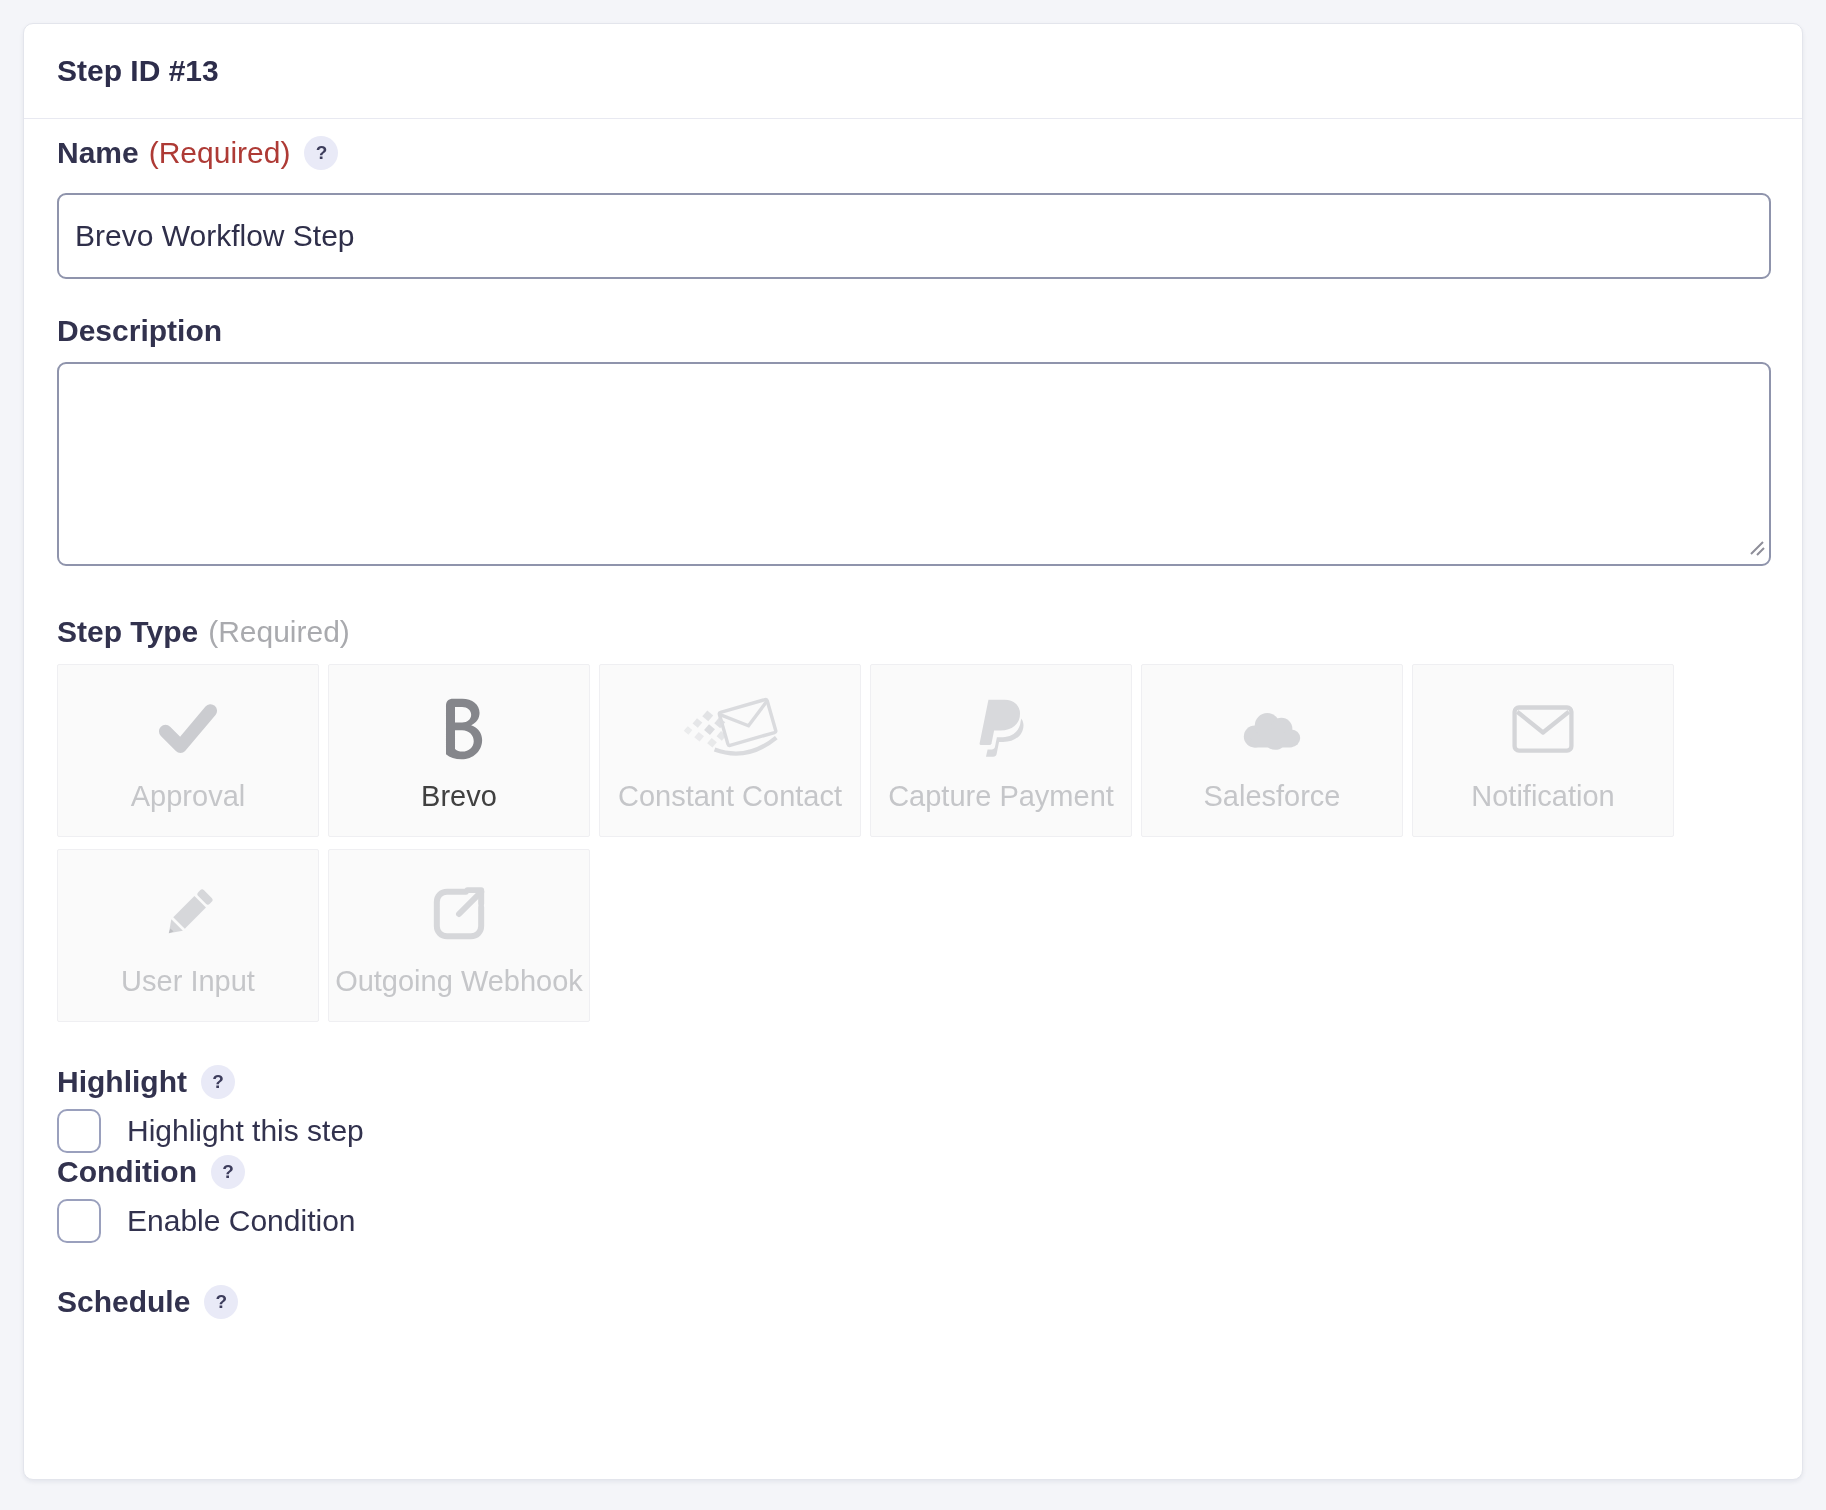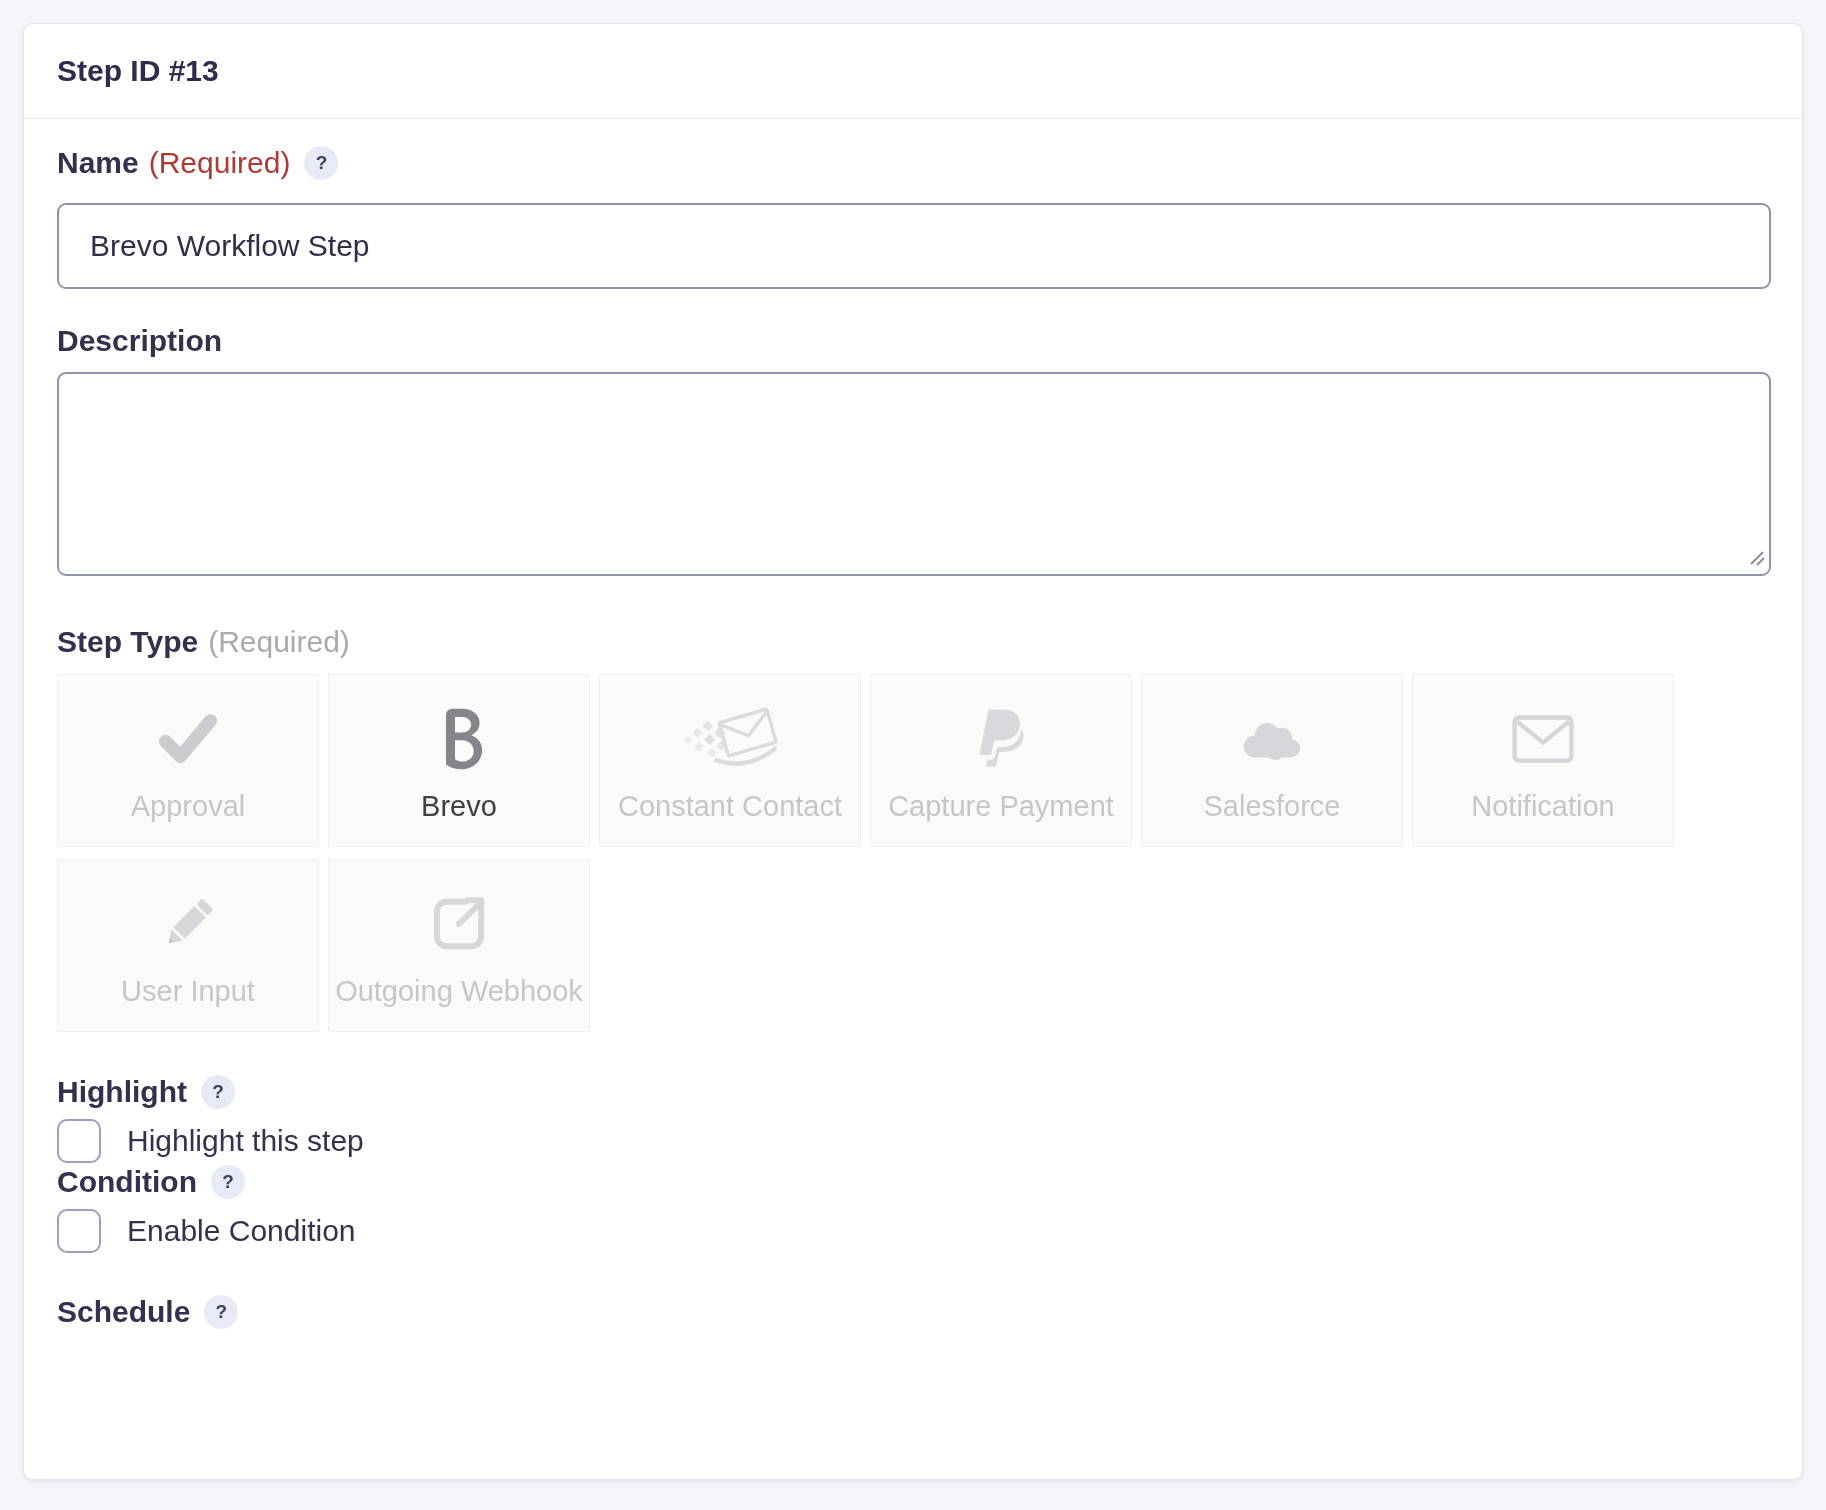--- a/index.html
+++ b/index.html
@@ -43,7 +43,7 @@
     display:flex;align-items:center;justify-content:center;
     margin-left:14px;cursor:pointer;flex:0 0 auto;
   }
-  .mt-name{margin-top:25px;}
+  .mt-name{margin-top:15px;}
   .text-input{
     display:block;box-sizing:border-box;
     width:1714px;height:86px;margin-top:21px;

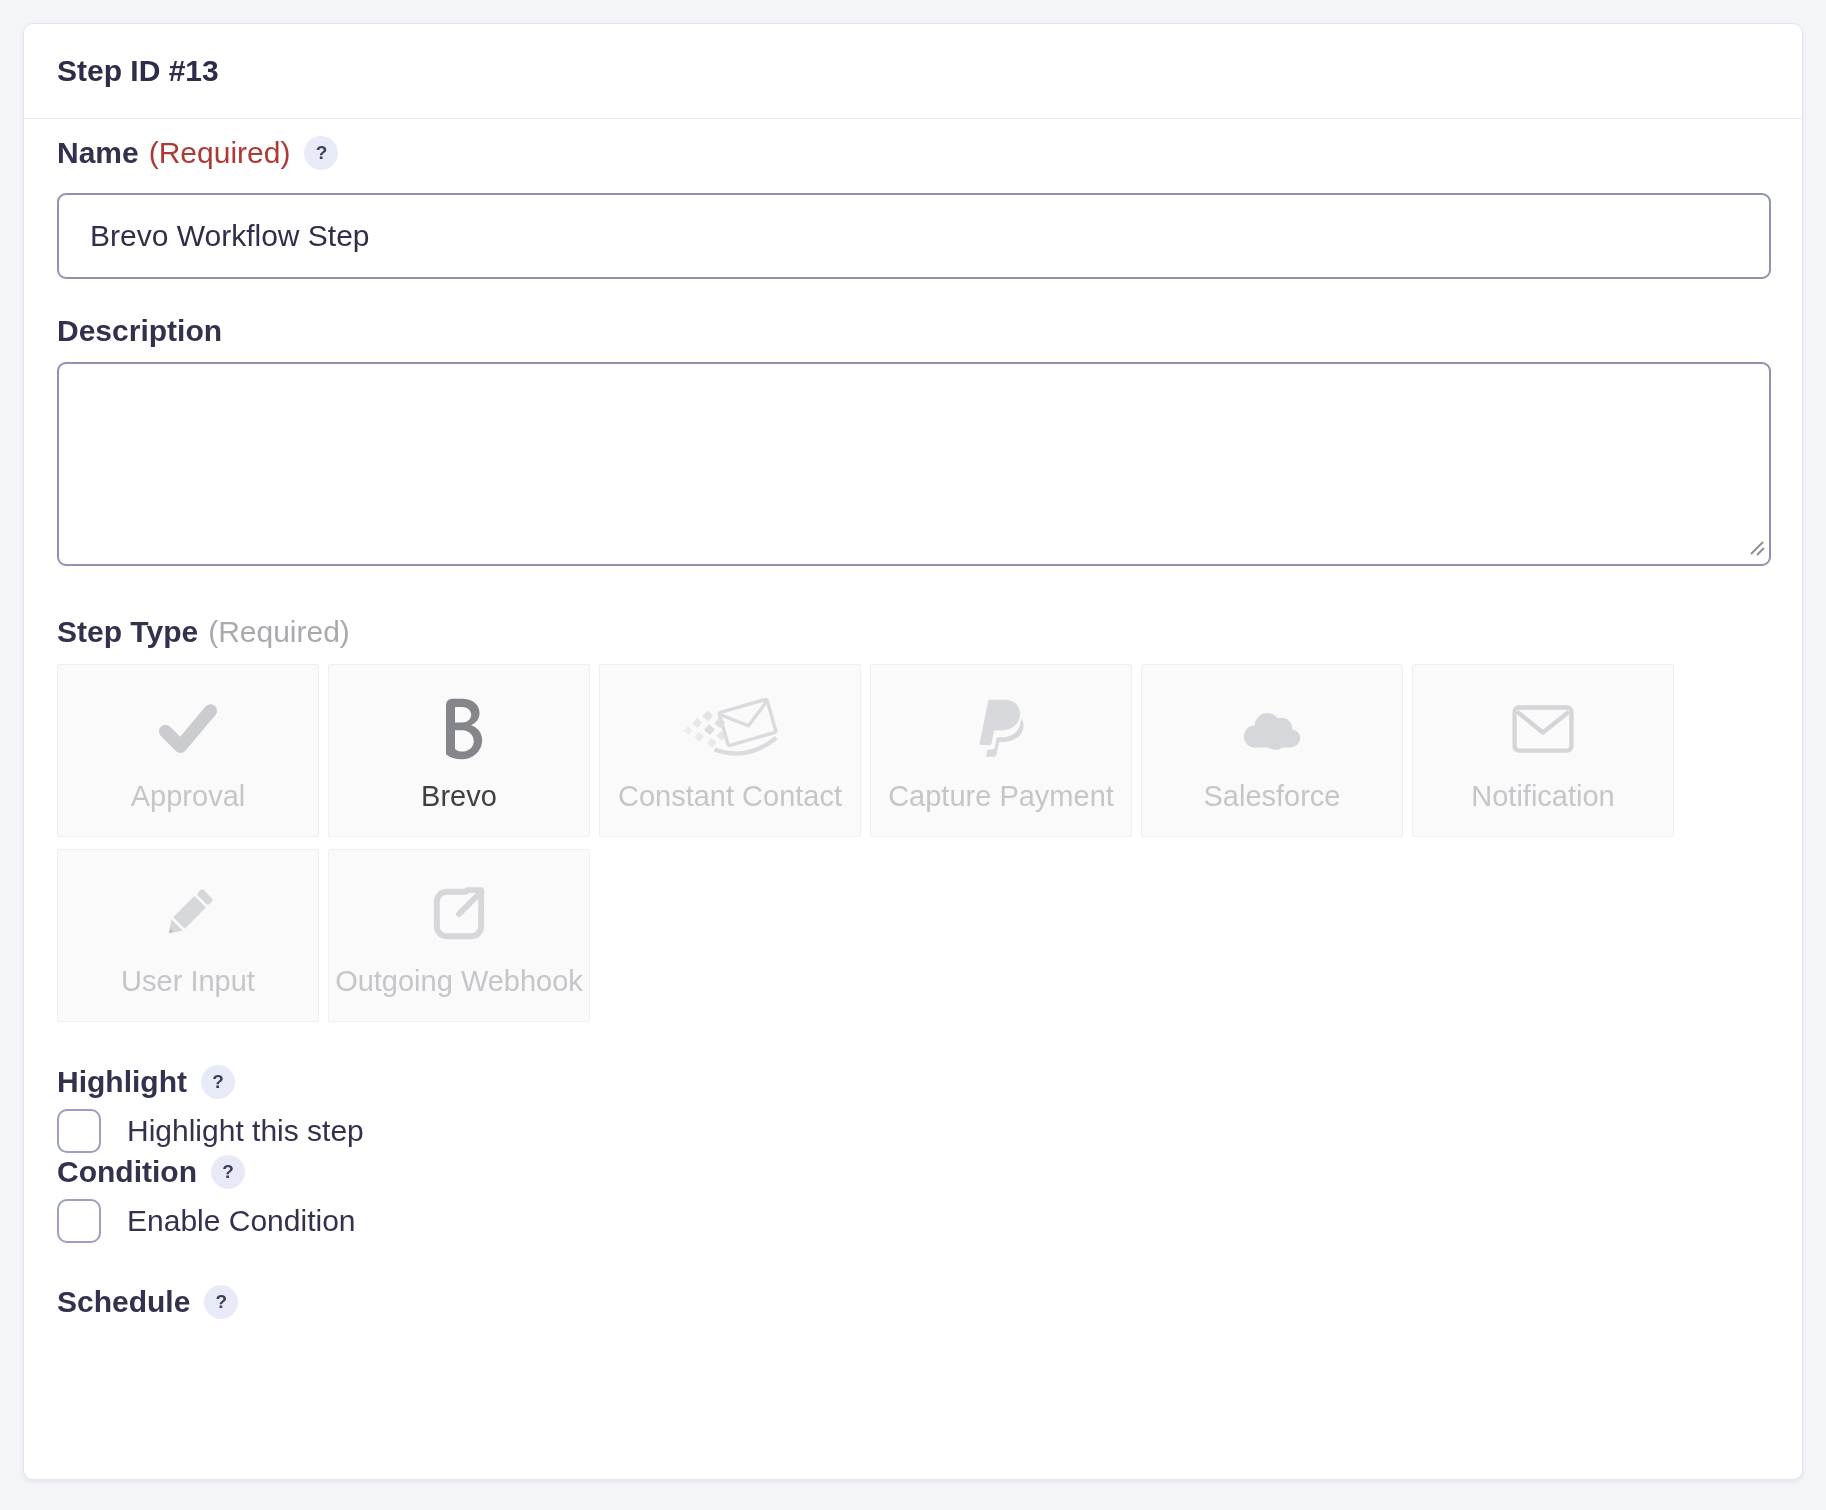--- a/index.html
+++ b/index.html
@@ -48,7 +48,7 @@
     display:block;box-sizing:border-box;
     width:1714px;height:86px;margin-top:21px;
     border:2px solid #8f94ac;border-radius:9px;
-    padding:0 31px;font-size:30px;color:#2f2f4a;
+    padding:0 16px;font-size:30px;color:#2f2f4a;
     background:#fff;outline:none;
     font-family:"Liberation Sans","DejaVu Sans",sans-serif;
   }

